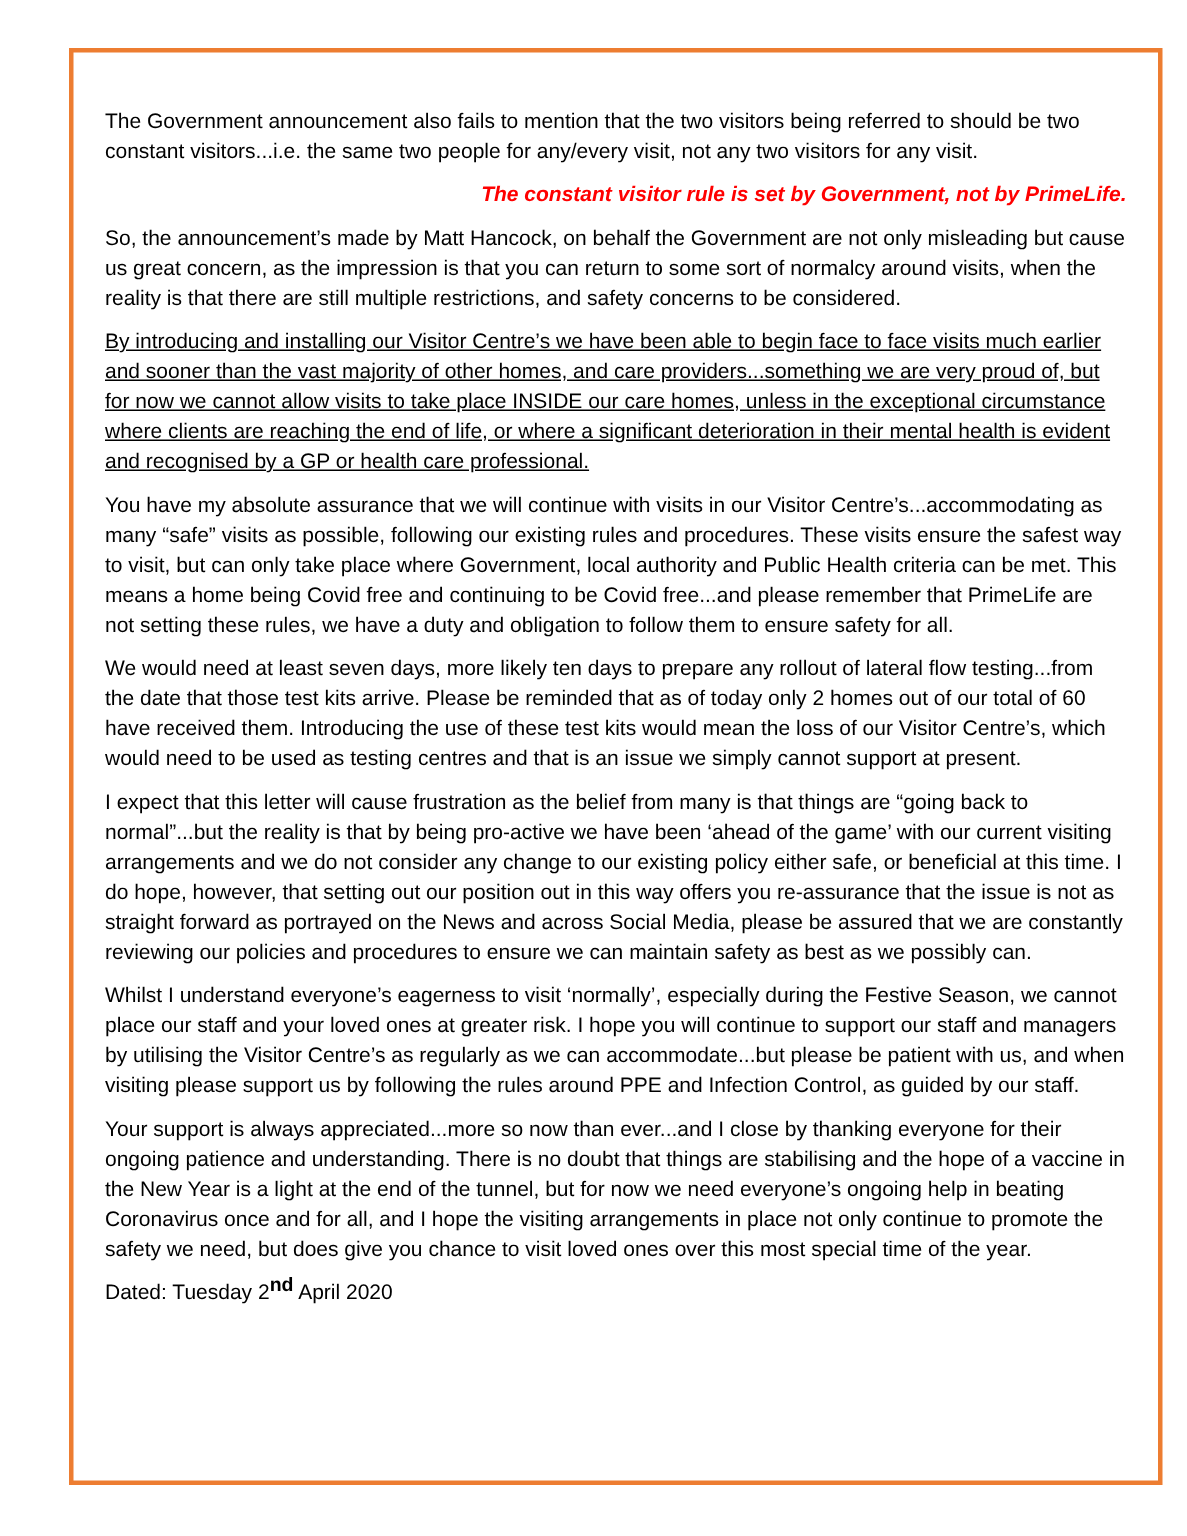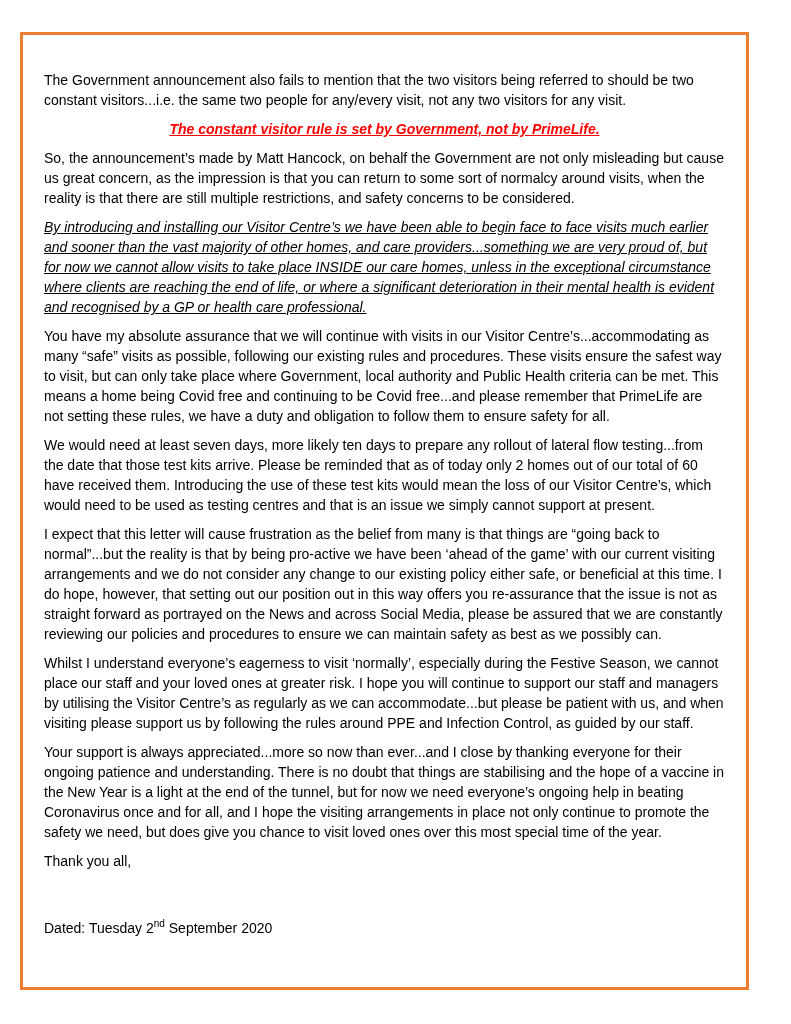--- a/index.html
+++ b/index.html
@@ -16,7 +16,7 @@
   }
   .page-frame {
     position: absolute;
-    left: 20px;
+    left: 46px;
     top: 32px;
     width: 729px;
     height: 958px;

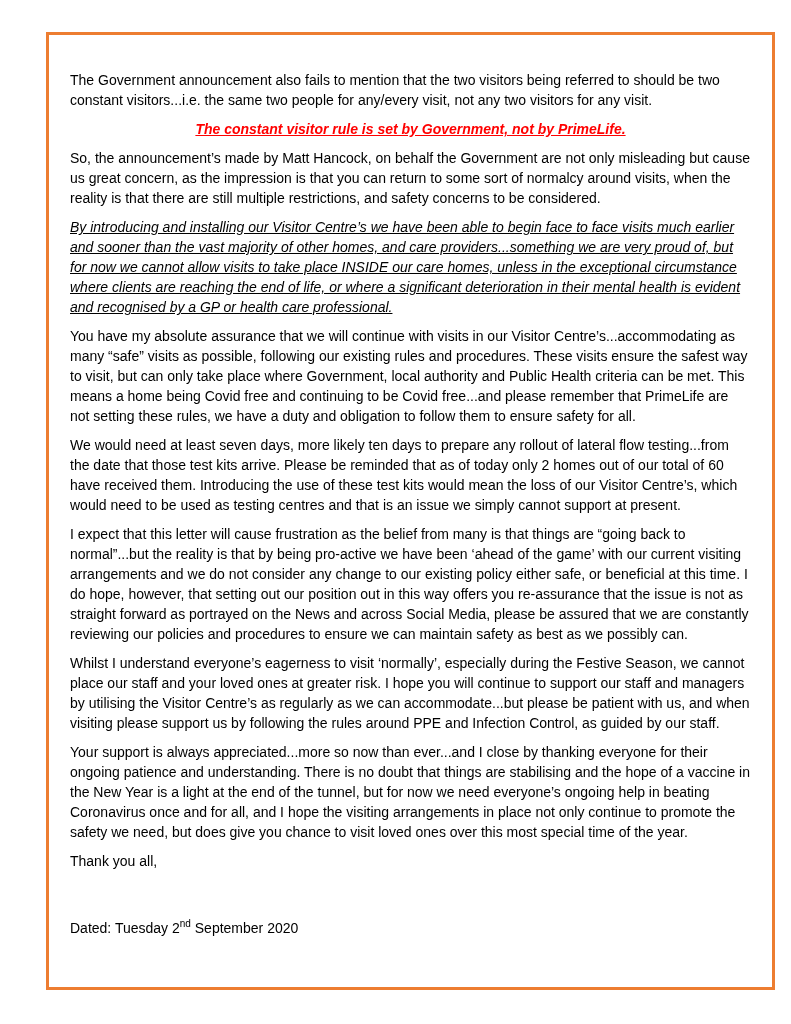--- a/index.html
+++ b/index.html
@@ -34,11 +34,10 @@
     margin: 0 0 9px 0;
   }
   .notice {
-    text-align: center;
+    text-align: right;
     color: var(--notice-color, #FF0000);
     font-weight: bold;
     font-style: italic;
-    text-decoration: underline;
   }
   .emphasis {
     font-style: italic;

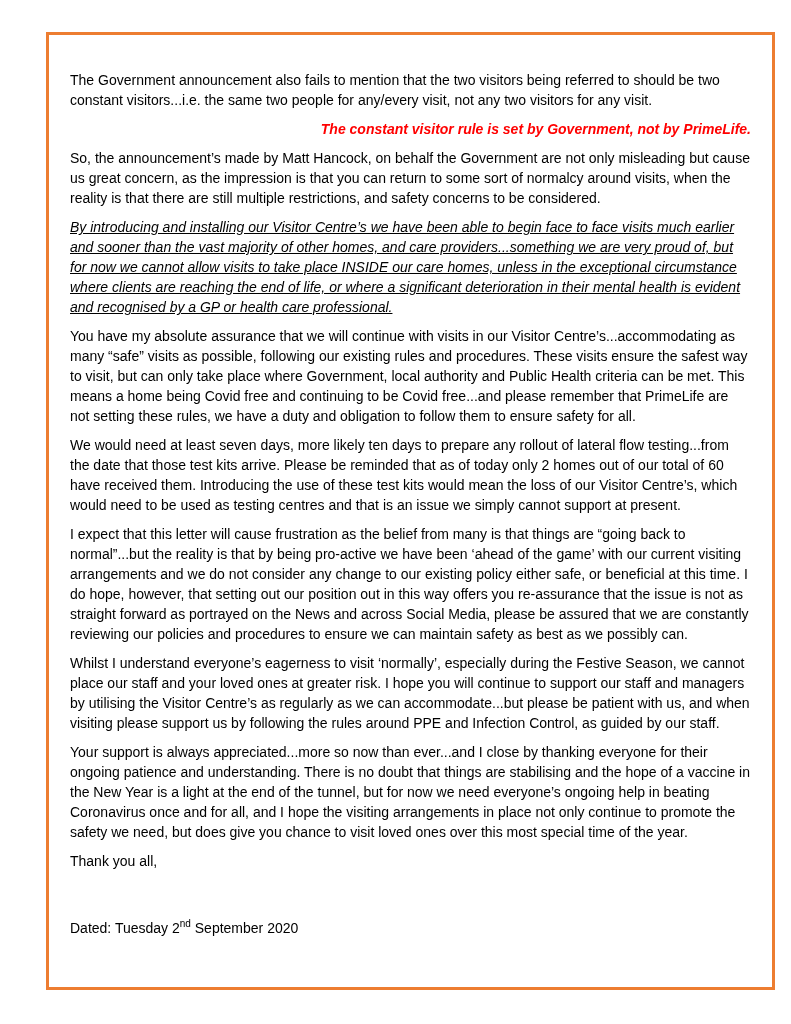--- a/index.html
+++ b/index.html
@@ -40,7 +40,6 @@
     font-style: italic;
   }
   .emphasis {
-    font-style: italic;
     text-decoration: underline;
   }
   .closing {

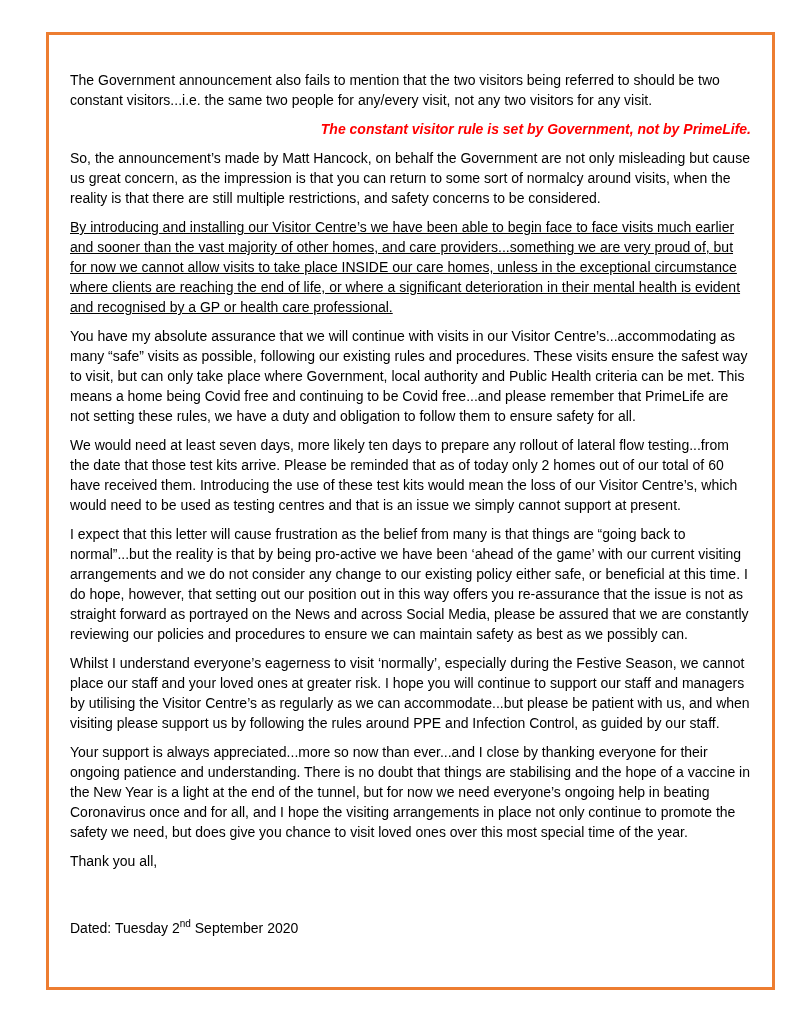--- a/index.html
+++ b/index.html
@@ -65,7 +65,6 @@
     <p>I expect that this letter will cause frustration as the belief from many is that things are “going back to normal”...but the reality is that by being pro-active we have been ‘ahead of the game’ with our current visiting arrangements and we do not consider any change to our existing policy either safe, or beneficial at this time. I do hope, however, that setting out our position out in this way offers you re-assurance that the issue is not as straight forward as portrayed on the News and across Social Media, please be assured that we are constantly reviewing our policies and procedures to ensure we can maintain safety as best as we possibly can.</p>
     <p>Whilst I understand everyone’s eagerness to visit ‘normally’, especially during the Festive Season, we cannot place our staff and your loved ones at greater risk. I hope you will continue to support our staff and managers by utilising the Visitor Centre’s as regularly as we can accommodate...but please be patient with us, and when visiting please support us by following the rules around PPE and Infection Control, as guided by our staff.</p>
     <p>Your support is always appreciated...more so now than ever...and I close by thanking everyone for their ongoing patience and understanding. There is no doubt that things are stabilising and the hope of a vaccine in the New Year is a light at the end of the tunnel, but for now we need everyone’s ongoing help in beating Coronavirus once and for all, and I hope the visiting arrangements in place not only continue to promote the safety we need, but does give you chance to visit loved ones over this most special time of the year.</p>
-    <p class="closing">Thank you all,</p>
     <p class="date-line"><span>Dated: Tuesday 2</span><sup>nd</sup><span> September 2020</span></p>
   </div>
 </div>

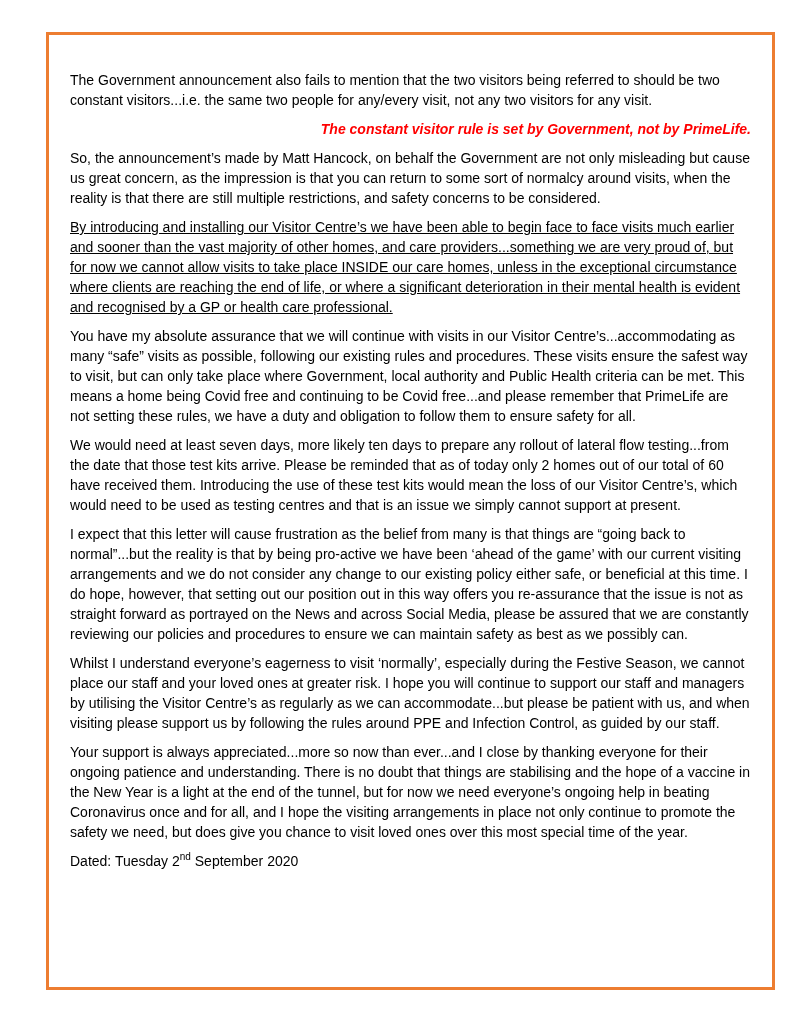--- a/index.html
+++ b/index.html
@@ -46,9 +46,10 @@
     margin-bottom: 47px !important;
   }
   .date-line sup {
-    font-size: 10px;
+    font-size: 13px;
     line-height: 0;
     vertical-align: super;
+    font-weight: bold;
   }
 </style>
 </head>

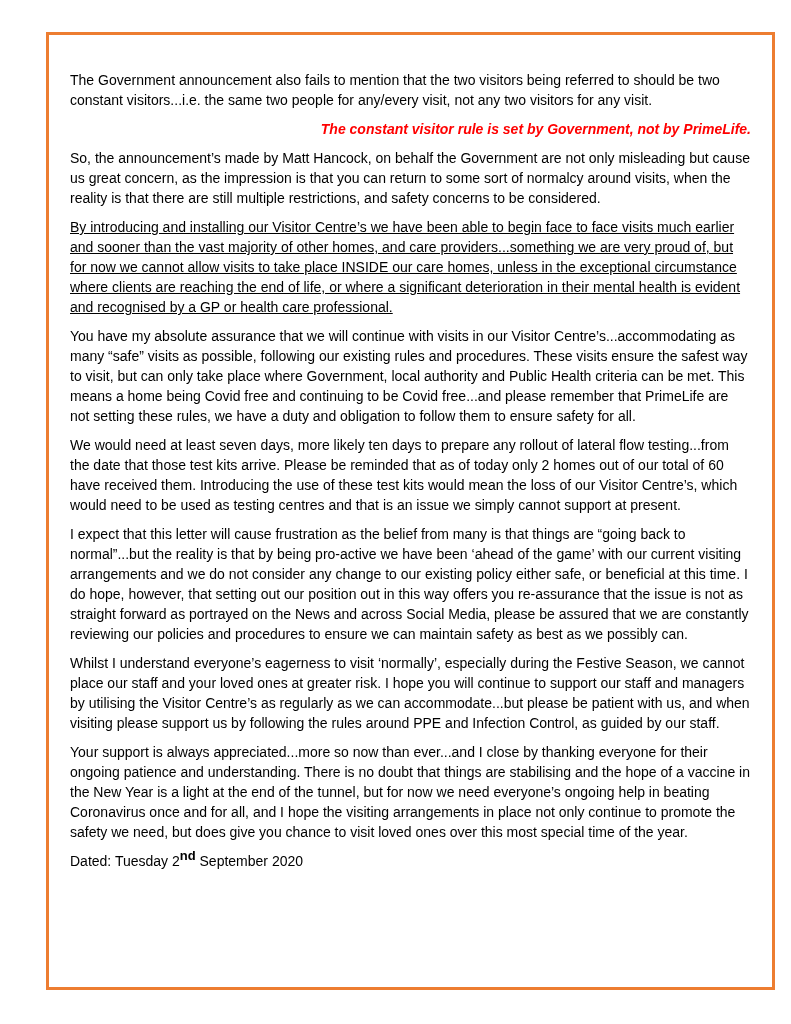--- a/index.html
+++ b/index.html
@@ -66,7 +66,7 @@
     <p>I expect that this letter will cause frustration as the belief from many is that things are “going back to normal”...but the reality is that by being pro-active we have been ‘ahead of the game’ with our current visiting arrangements and we do not consider any change to our existing policy either safe, or beneficial at this time. I do hope, however, that setting out our position out in this way offers you re-assurance that the issue is not as straight forward as portrayed on the News and across Social Media, please be assured that we are constantly reviewing our policies and procedures to ensure we can maintain safety as best as we possibly can.</p>
     <p>Whilst I understand everyone’s eagerness to visit ‘normally’, especially during the Festive Season, we cannot place our staff and your loved ones at greater risk. I hope you will continue to support our staff and managers by utilising the Visitor Centre’s as regularly as we can accommodate...but please be patient with us, and when visiting please support us by following the rules around PPE and Infection Control, as guided by our staff.</p>
     <p>Your support is always appreciated...more so now than ever...and I close by thanking everyone for their ongoing patience and understanding. There is no doubt that things are stabilising and the hope of a vaccine in the New Year is a light at the end of the tunnel, but for now we need everyone’s ongoing help in beating Coronavirus once and for all, and I hope the visiting arrangements in place not only continue to promote the safety we need, but does give you chance to visit loved ones over this most special time of the year.</p>
-    <p class="date-line"><span>Dated: Tuesday 2</span><sup>nd</sup><span> September 2020</span></p>
+    <p class="date-line"><span>Dated: Tuesday 2</span><sup>nd</sup><span> April 2020</span></p>
   </div>
 </div>
 

